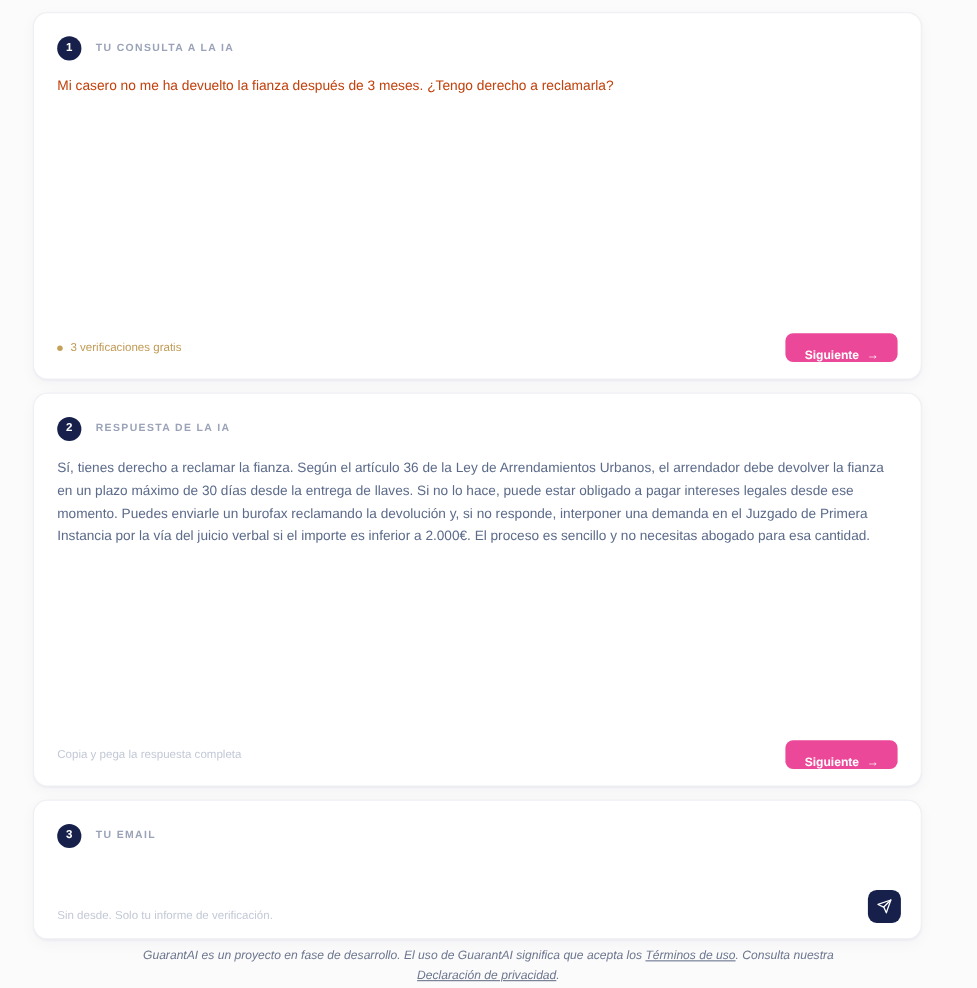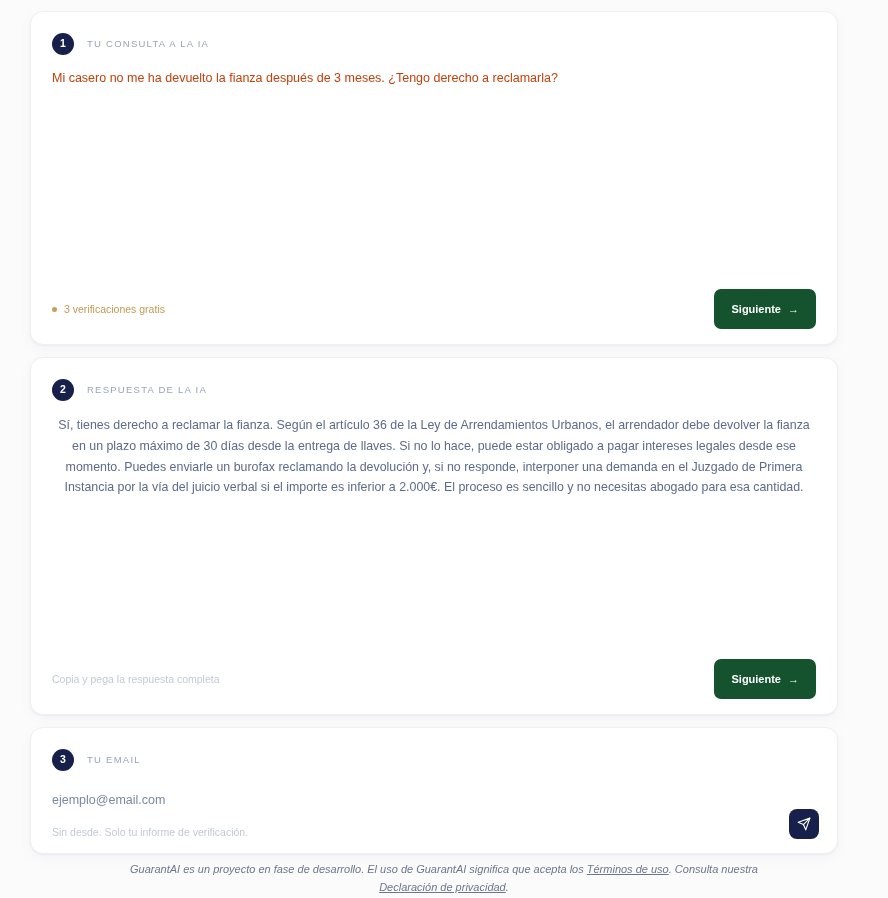--- a/index.html
+++ b/index.html
@@ -67,7 +67,7 @@
     font-size: 9.5px;
     letter-spacing: 1.25px;
     color: #9aa3b8;
-    font-weight: normal;
+    font-weight: bold;
     text-transform: uppercase;
     white-space: nowrap;
   }

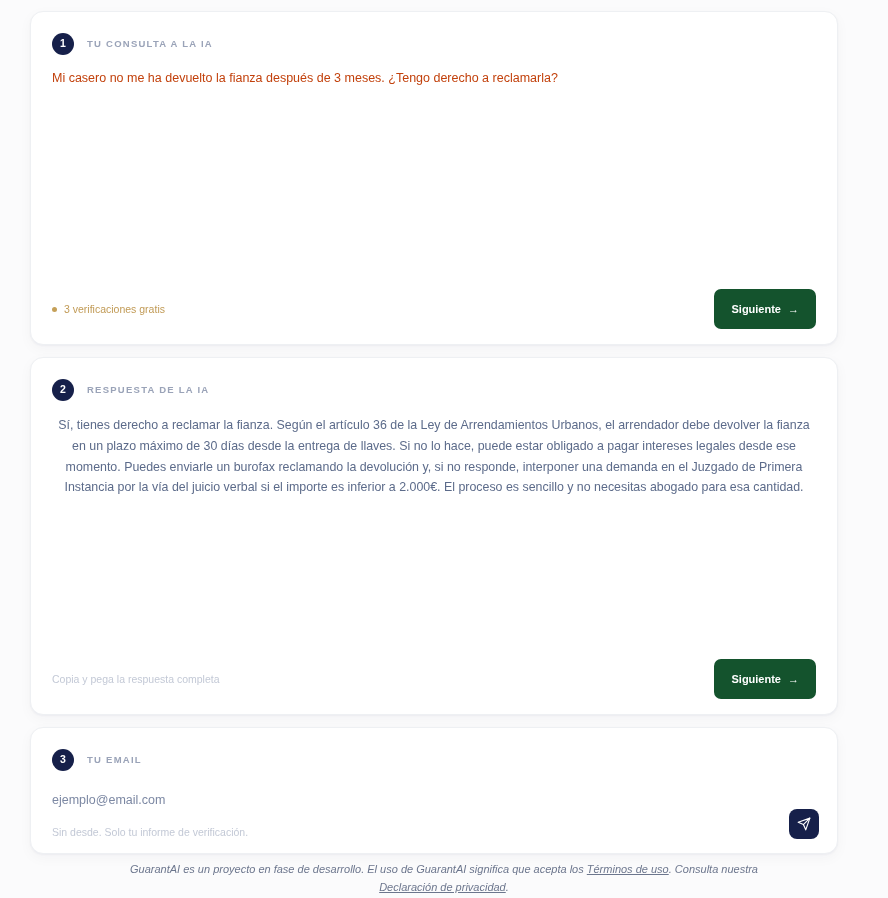--- a/index.html
+++ b/index.html
@@ -124,7 +124,7 @@
 
   
   .btn-next {
-    background: #14532d;
+    background: #ec4899;
     color: #ffffff;
     border: none;
     border-radius: 7px;
@@ -132,9 +132,9 @@
     font-size: 11px;
     font-weight: bold;
     padding: 0 17px;
-    height: 40px;
+    height: 26px;
     display: inline-flex;
-    align-items: center;
+    align-items: flex-end;
     gap: 7px;
     cursor: pointer;
     white-space: nowrap;

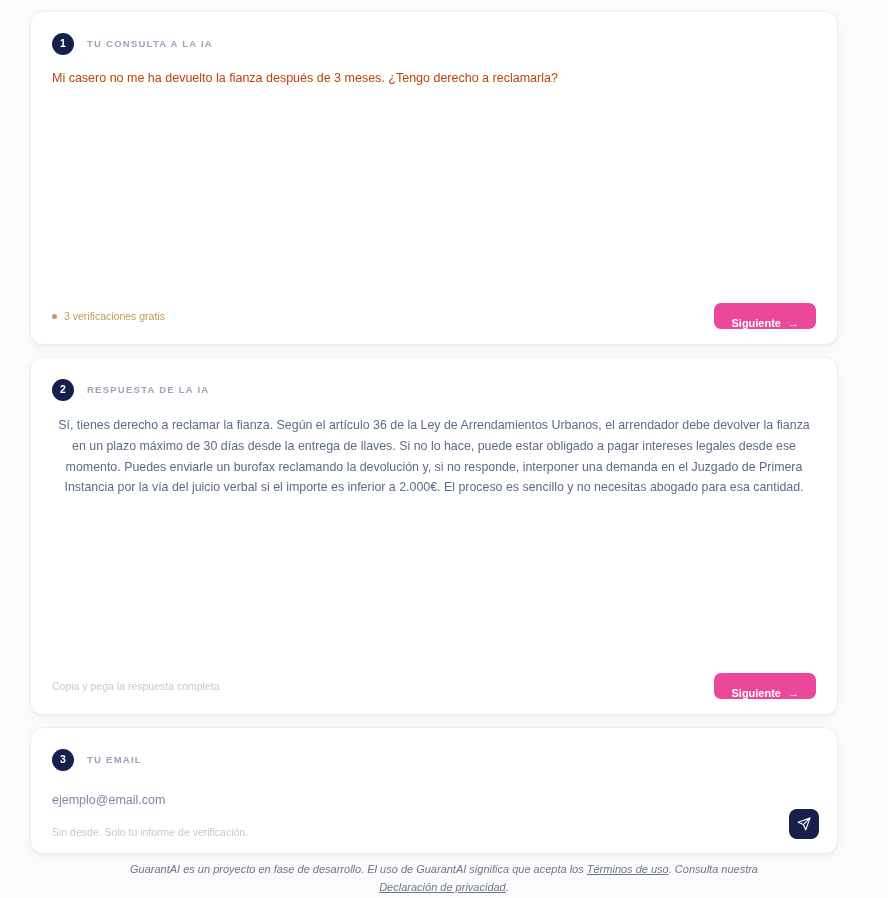--- a/index.html
+++ b/index.html
@@ -87,7 +87,7 @@
     color: #5c6b8a;
     line-height: 1.68;
     margin: 0;
-    text-align: center;
+    text-align: left;
   }
 
   

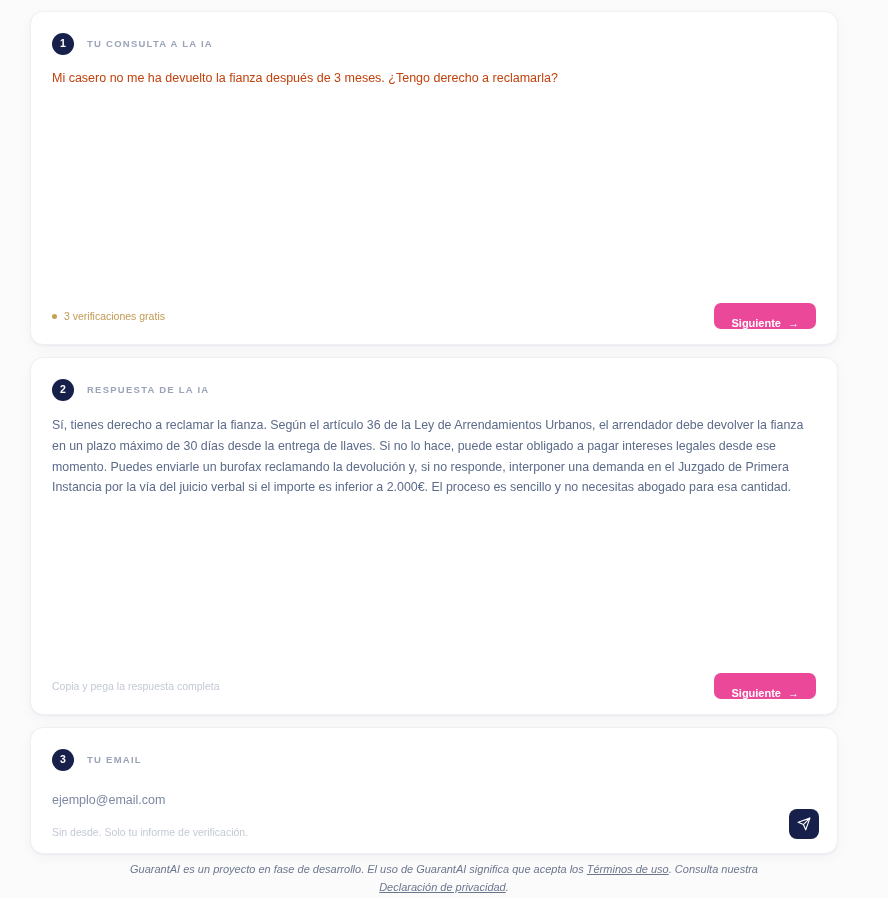--- a/index.html
+++ b/index.html
@@ -244,7 +244,6 @@
         <span class="step-badge">3</span>
         <span class="card-title">TU EMAIL</span>
       </div>
-      <input class="email-input" type="email" placeholder="ejemplo@email.com" style="">
       <div class="card-foot">
         <span class="hint-text">Sin desde. Solo tu informe de verificación.</span>
       </div>

